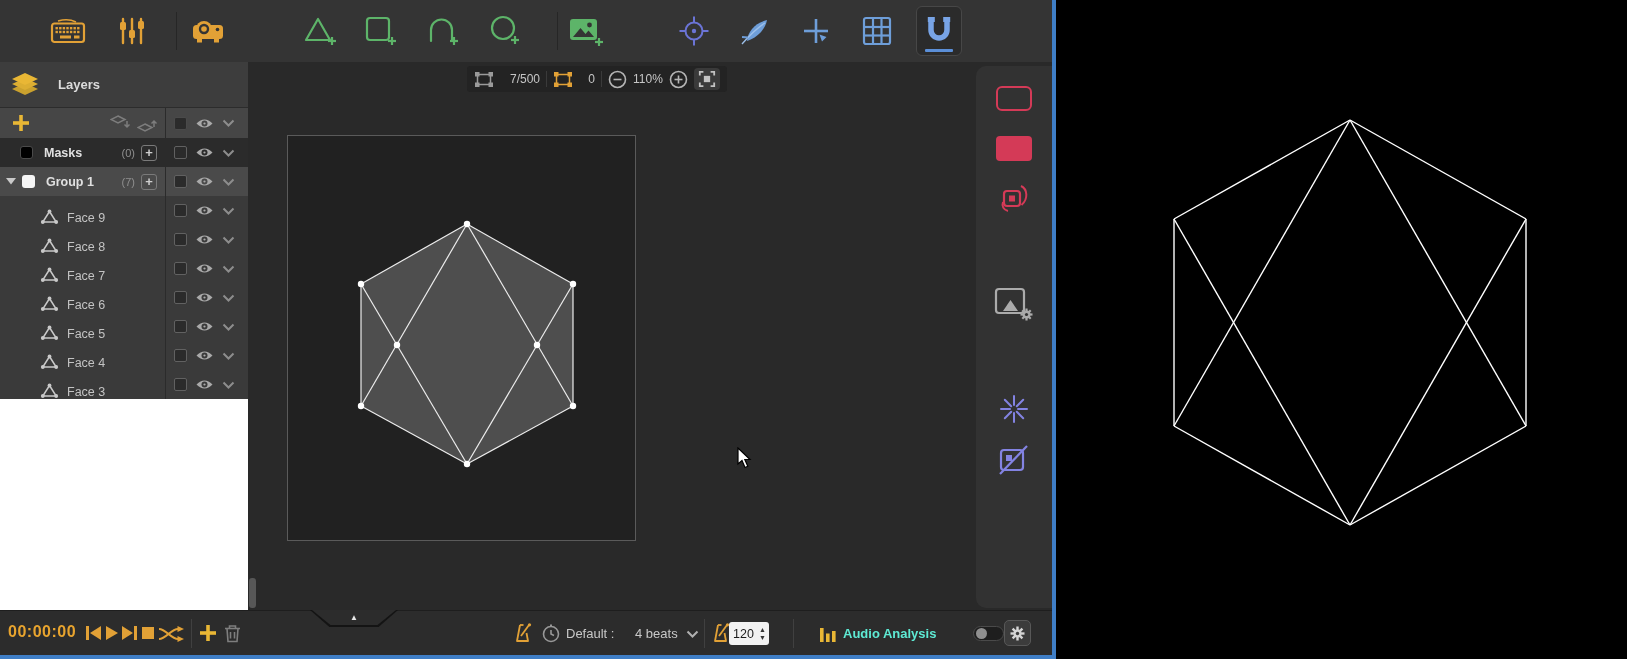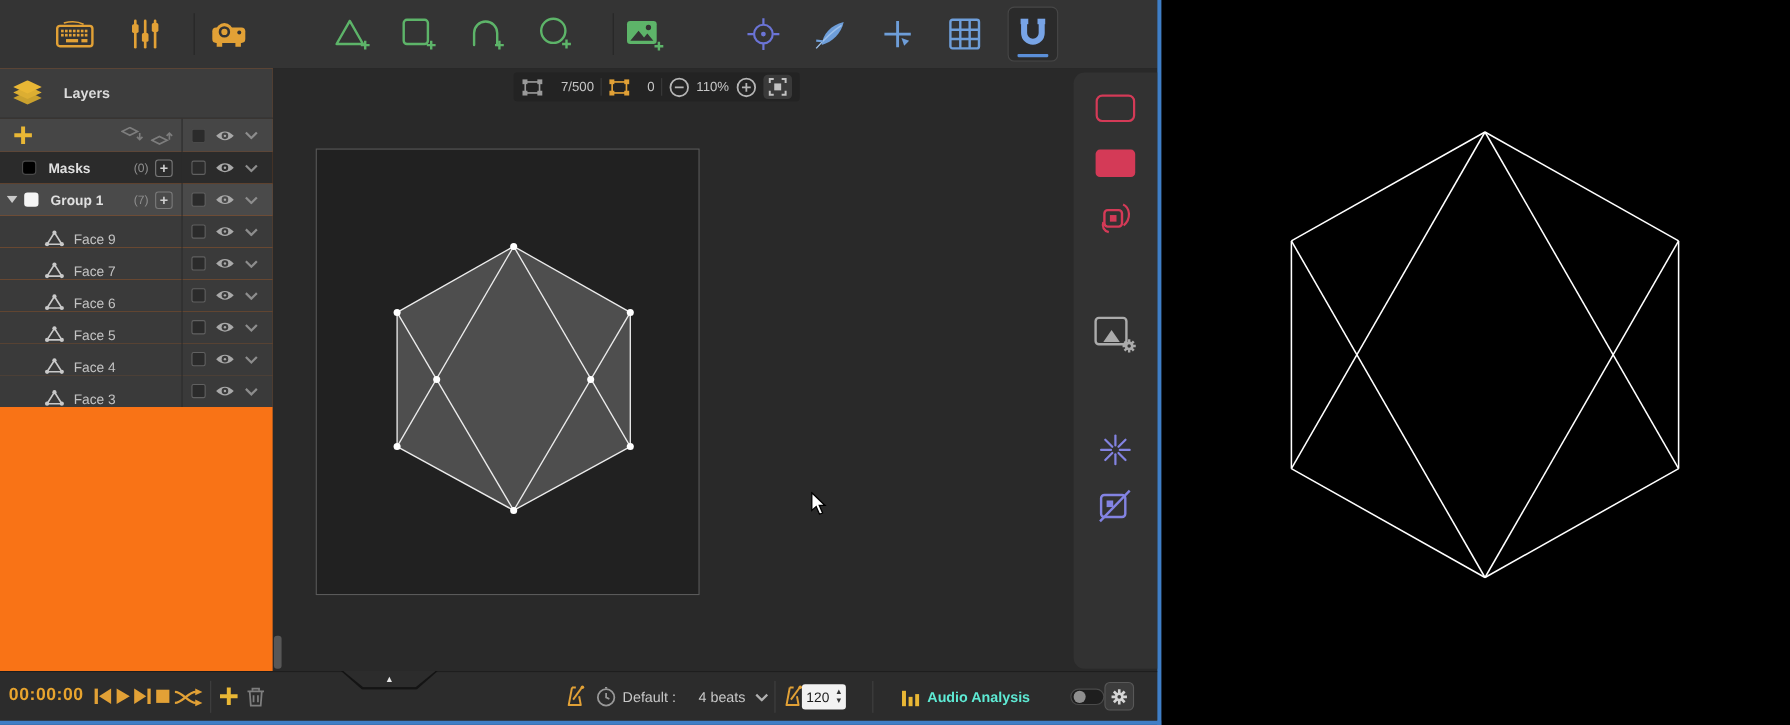--- a/index.html
+++ b/index.html
@@ -22,7 +22,7 @@
                     background:#5b8fd8; border-radius:1px; }
 
   
-  #layers-panel { position:absolute; left:0; top:62px; width:248px; height:548px; background:#f97316; }
+  #layers-panel { position:absolute; left:0; top:62px; width:248px; height:548px; background:#ffffff; }
   .lrow { display:flex; align-items:center; }
   #layers-header { height:46px; background:#3d3d3d; border-bottom:1px solid #2c2c2c; }
   #layers-title { margin-left:20px; font-size:13px; font-weight:bold; color:#dcdcdc; }

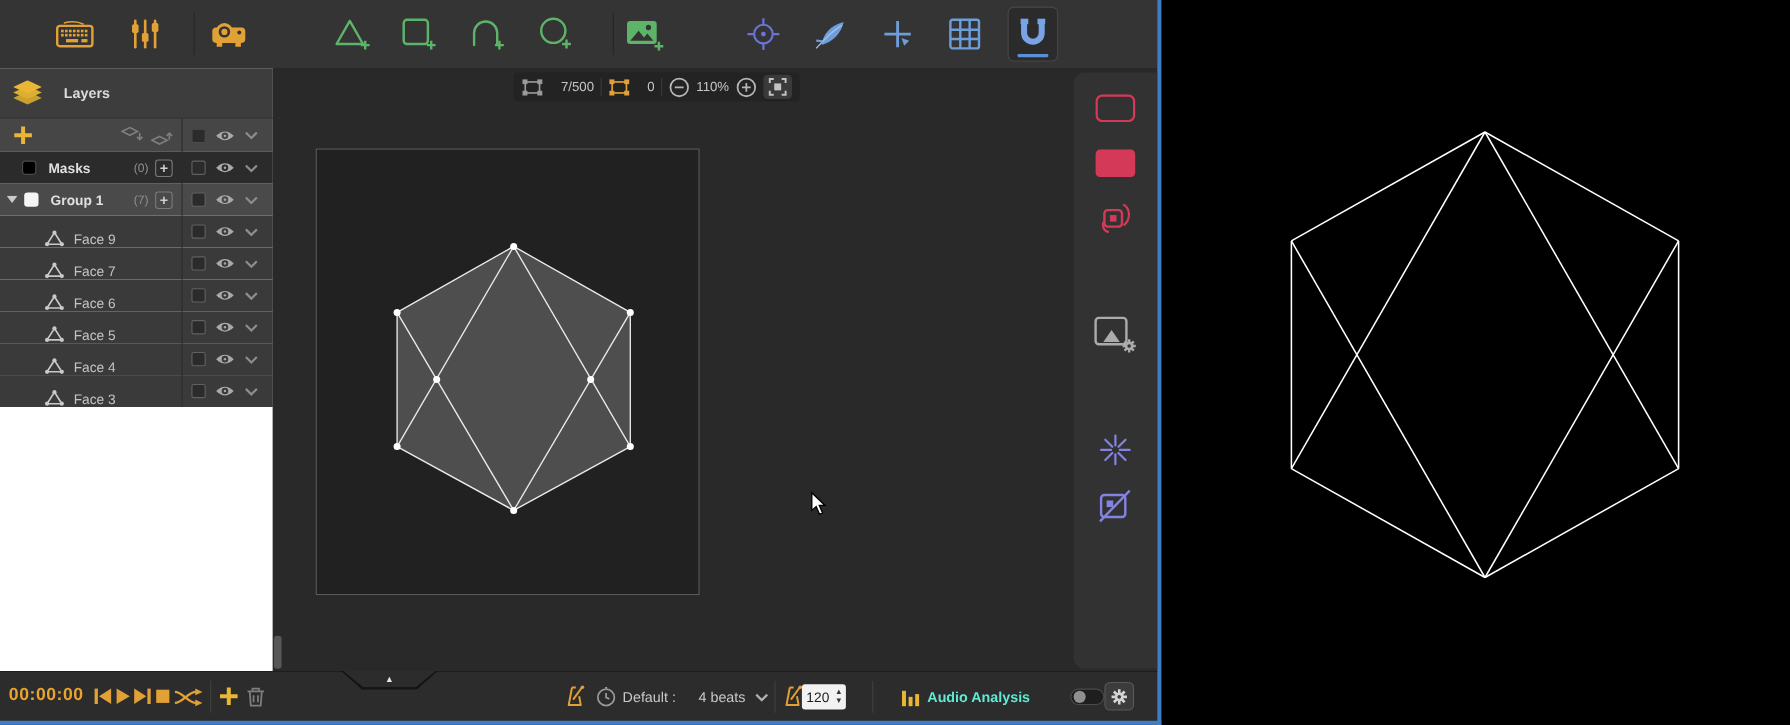--- a/index.html
+++ b/index.html
@@ -360,6 +360,26 @@
               <circle cx="2.8" cy="14" r="1.9" fill="#c9c9c9"></circle>
               <circle cx="16.2" cy="14" r="1.9" fill="#c9c9c9"></circle>
             </svg>
+            <span class="face-lbl">Face 8</span>
+            <div class="row-ctrl">
+              <div class="chk"></div>
+              <svg width="19" height="13" viewBox="0 0 19 13">
+                <path d="M1.5,6.5 Q9.5,-1.5 17.5,6.5 Q9.5,14.5 1.5,6.5 Z" fill="#a9a9a9"></path>
+                <circle cx="9.5" cy="6.5" r="3" fill="#3a3a3a"></circle>
+                <circle cx="9.5" cy="6.5" r="1.1" fill="#a9a9a9"></circle>
+              </svg>
+              <svg width="13" height="8" viewBox="0 0 13 8">
+                <polyline points="1.5,1.5 6.5,6.5 11.5,1.5" fill="none" stroke="#8d8d8d" stroke-width="2"></polyline>
+              </svg>
+            </div>
+          </div>
+          <div class="face-row">
+            <svg class="tri-ic" width="19" height="17" viewBox="0 0 19 17">
+              <polygon points="9.5,3.5 2.8,14 16.2,14" fill="none" stroke="#c9c9c9" stroke-width="1.5"></polygon>
+              <circle cx="9.5" cy="3.5" r="1.9" fill="#c9c9c9"></circle>
+              <circle cx="2.8" cy="14" r="1.9" fill="#c9c9c9"></circle>
+              <circle cx="16.2" cy="14" r="1.9" fill="#c9c9c9"></circle>
+            </svg>
             <span class="face-lbl">Face 7</span>
             <div class="row-ctrl">
               <div class="chk"></div>

